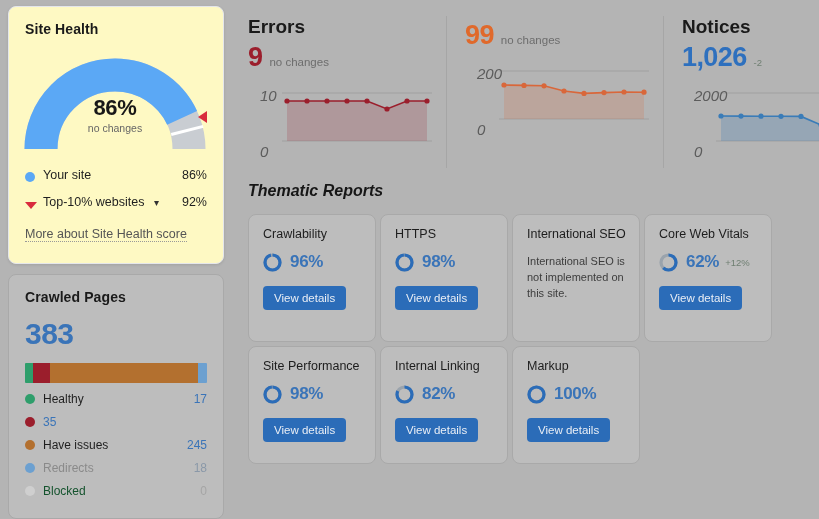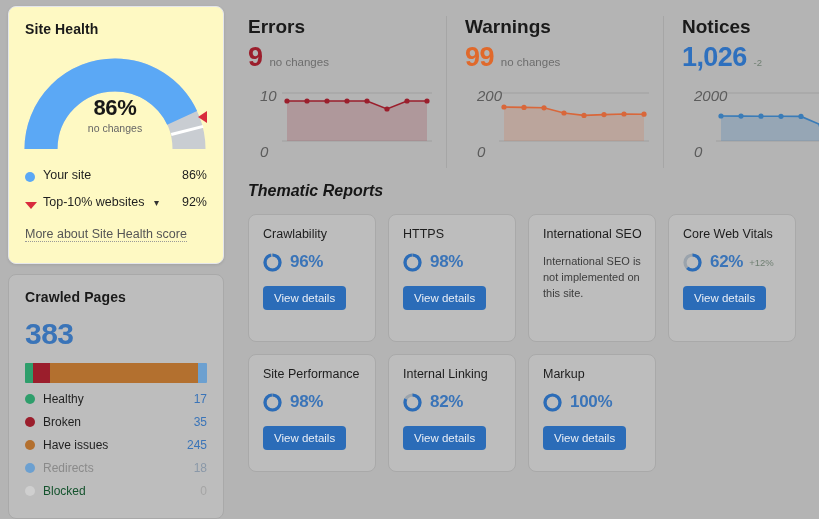--- a/index.html
+++ b/index.html
@@ -252,7 +252,6 @@
           </div>
         </div>
         <div class="stat">
-          <div class="stat-title">Warnings</div>
           <div class="stat-row">
             <span class="stat-num" style="color:#E0692B">99</span>
             <span class="stat-delta">no changes</span>

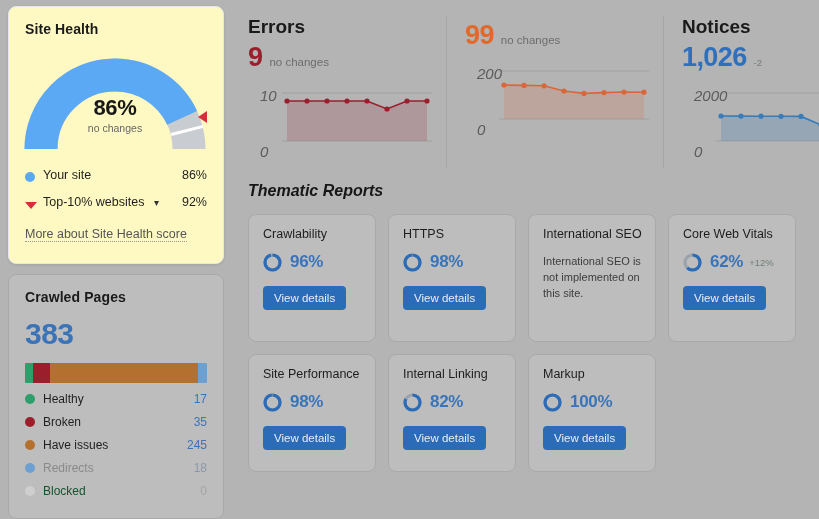--- a/index.html
+++ b/index.html
@@ -112,7 +112,7 @@
     font-style: italic;
   }
   .grid {
-    display: flex; flex-wrap: wrap; gap: 12px;
+    display: flex; flex-wrap: wrap; gap: 4px;
     margin: 14px 0 0 8px; width: 562px;
   }
   .tcard {

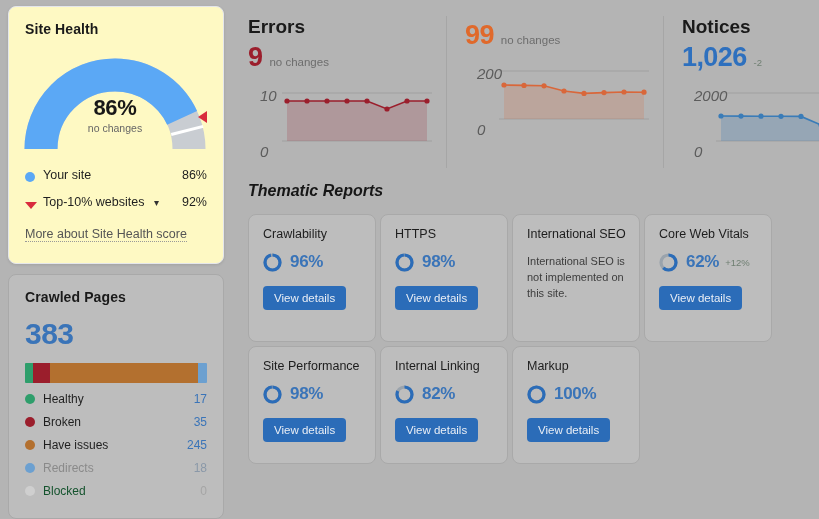--- a/index.html
+++ b/index.html
@@ -200,7 +200,6 @@
           </div>
           <div class="crow">
             <span class="dot" style="background:#9B1E2C"></span>
-            <span class="lbl">Broken</span>
             <span class="val">35</span>
           </div>
           <div class="crow">

